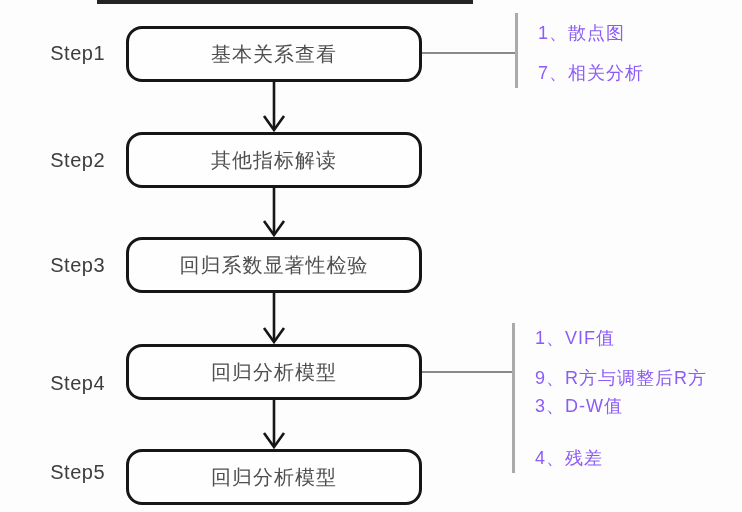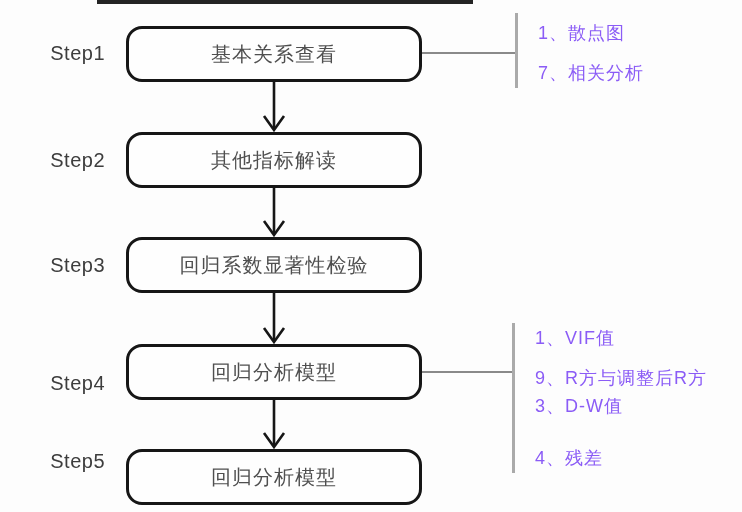--- a/index.html
+++ b/index.html
@@ -77,7 +77,7 @@
     <polyline points="2,34 12,48 22,34" fill="none" stroke="#161616" stroke-width="2.6"></polyline>
   </svg>
 
-  <div class="step-label" style="top:449px">Step5</div>
+  <div class="step-label" style="top:460px">Step5</div>
   <div class="flow-box" style="top:449px">回归分析模型</div>
 
   <div class="h-connector" style="left:422px;top:52px;width:94px"></div>

